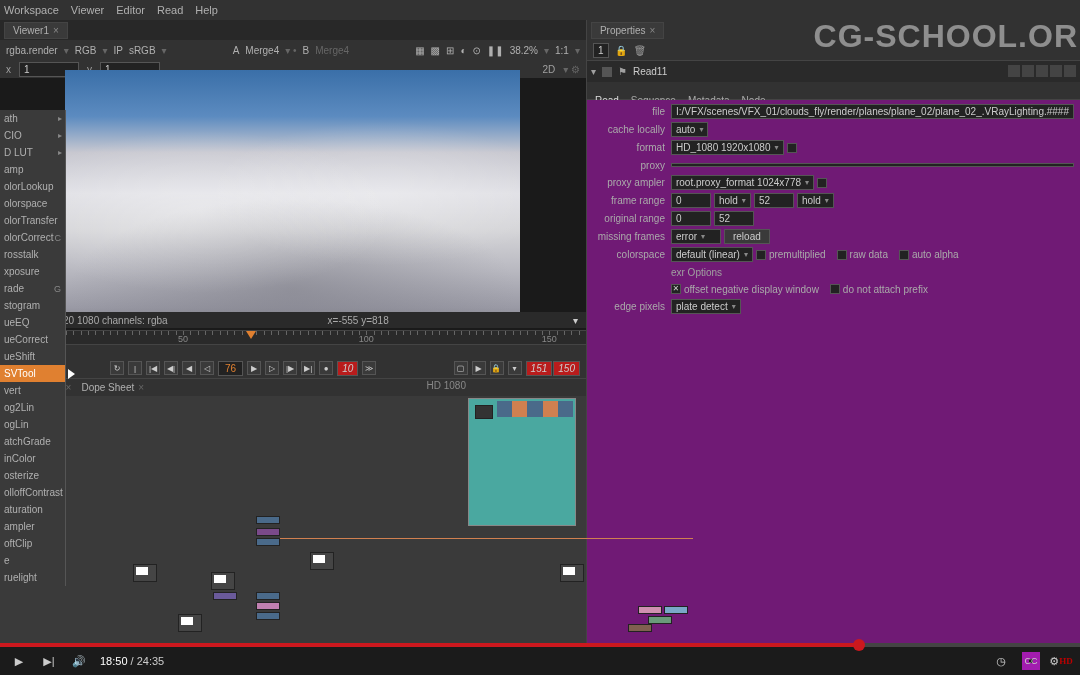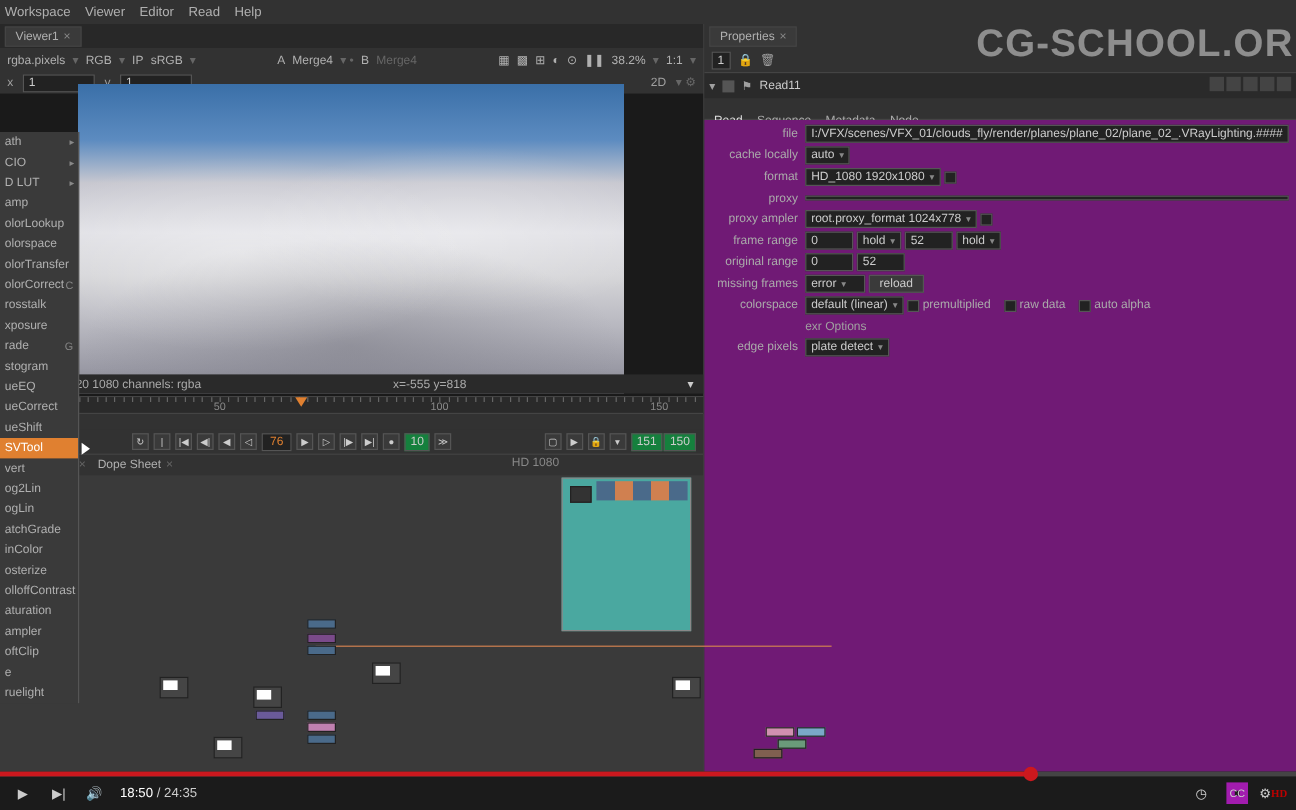--- a/index.html
+++ b/index.html
@@ -121,7 +121,7 @@
           </div>
       </div>
       <div class="viewer-toolbar">
-        <span class="vt-item">rgba.pixels</span>
+        <span class="vt-item">rgba.render</span>
           <span class="vt-sep">▾</span>
         <span class="vt-item">RGB</span>
           <span class="vt-sep">▾</span>

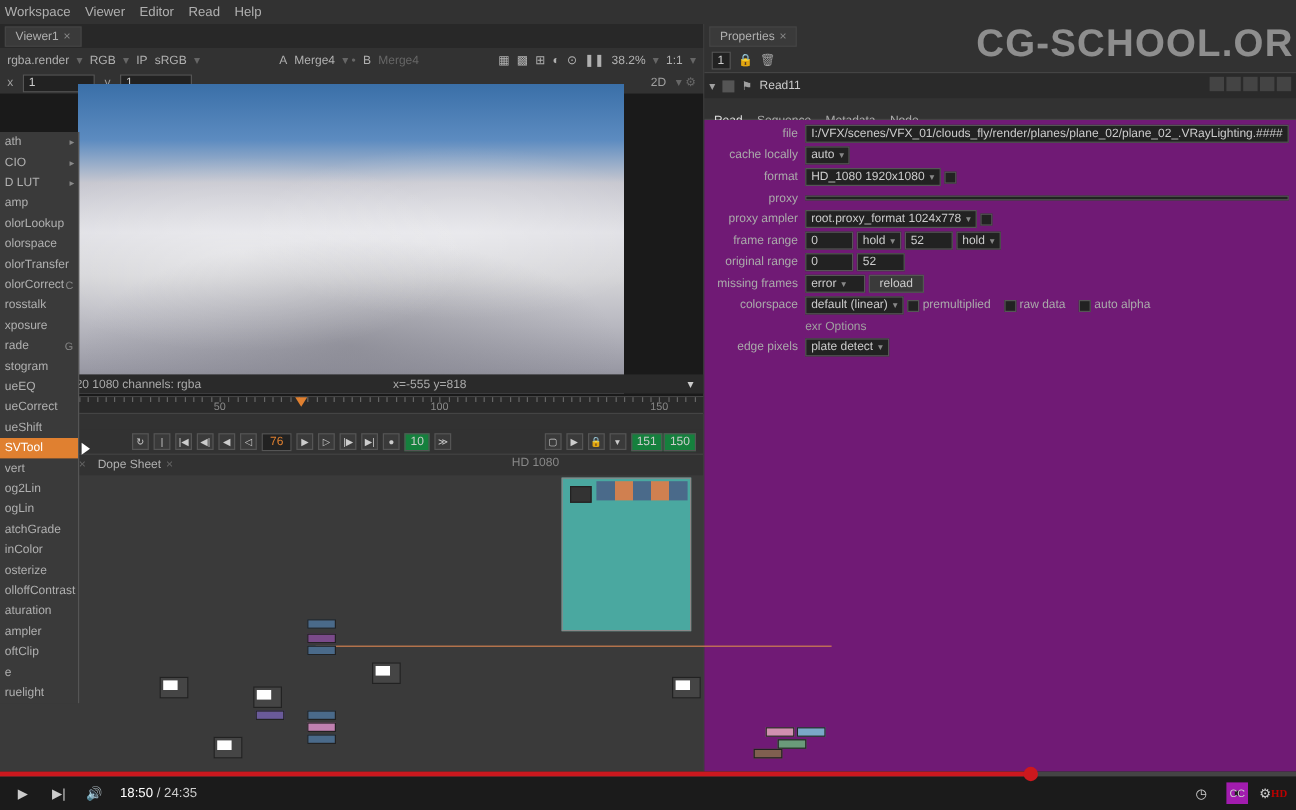--- a/index.html
+++ b/index.html
@@ -447,6 +447,15 @@
             </div>
           </div>
         <div class="prop-row">
+            <div class="prop-label"></div>
+            <div class="prop-field">
+          <span class="chk-s checked"></span>
+              <span class="chk-lbl">offset negative display window</span>
+          <span class="chk-s"></span>
+              <span class="chk-lbl">do not attach prefix</span>
+        </div>
+          </div>
+        <div class="prop-row">
             <div class="prop-label">edge pixels</div>
             <div class="prop-field">
               <span class="dd">plate detect</span>

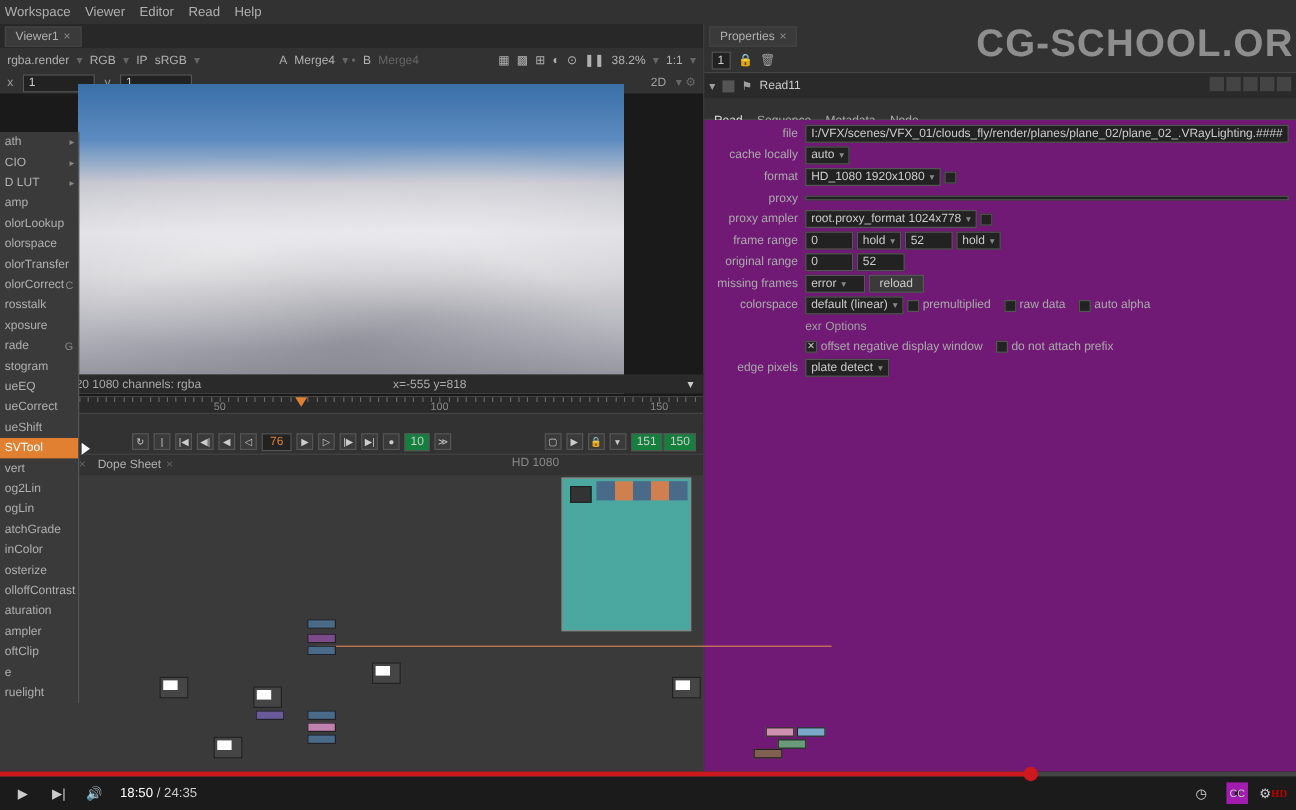--- a/index.html
+++ b/index.html
@@ -41,7 +41,7 @@
 .playback { height: 20px; background: #323232; display: flex; align-items: center; padding: 0 6px; gap: 4px; }
 .pb-btn { width: 14px; height: 14px; background: #3a3a3a; border: 1px solid #555; display: flex; align-items: center; justify-content: center; font-size: 8px; color: #ccc; cursor: pointer; }
 .pb-frame { background: #222; border: 1px solid #555; padding: 1px 6px; color: #e08030; font-size: 10px; }
-.pb-val { background: #15803d; border: 1px solid #555; padding: 1px 4px; color: #ccc; font-size: 10px; }
+.pb-val { background: #b91c1c; border: 1px solid #555; padding: 1px 4px; color: #ccc; font-size: 10px; font-style: italic; }
 .pb-spacer { flex: 1; }
 
 .node-tabs { height: 18px; background: #323232; display: flex; align-items: center; padding: 0 6px; gap: 10px; font-size: 10px; border-top: 1px solid #444; }

